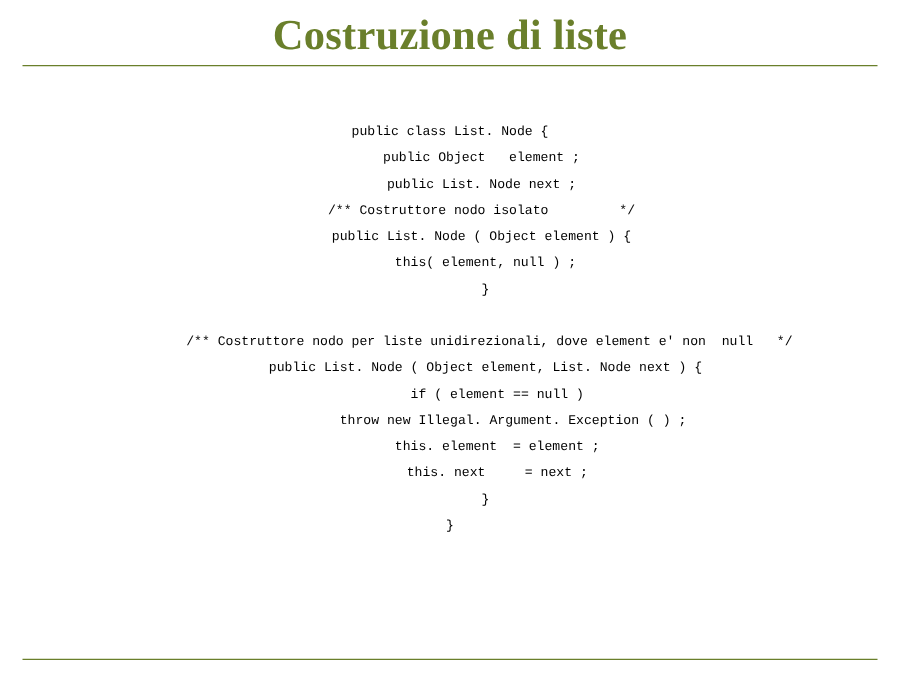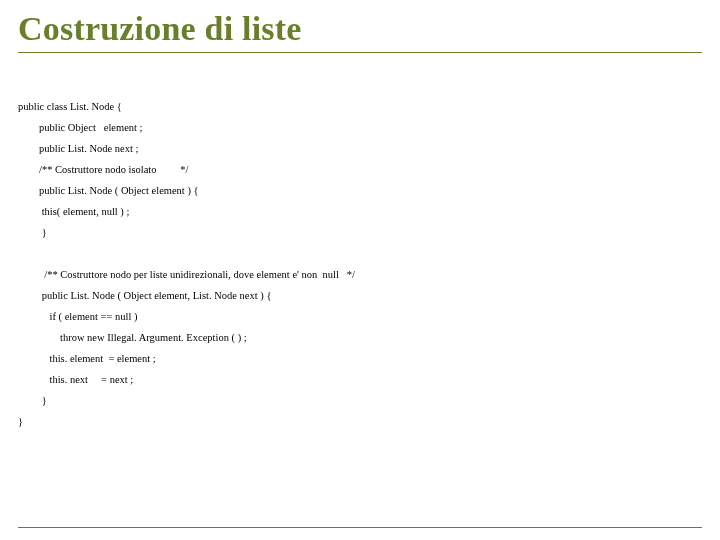--- a/index.html
+++ b/index.html
@@ -17,6 +17,7 @@
     height: 540px;
     padding: 8px 18px 12px 18px;
     position: relative;
+    text-align: center;
   }
   .title {
     color: #6a7f2b;

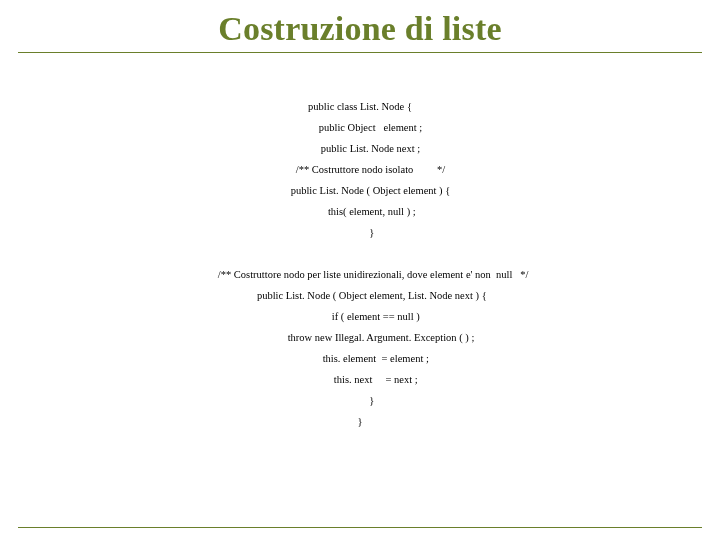--- a/index.html
+++ b/index.html
@@ -38,7 +38,7 @@
     bottom: 12px;
   }
   .code {
-    font-family: Liberation Serif, serif;
+    font-family: Liberation Mono, monospace;
     font-size: 10.5px;
     line-height: 2.0;
     white-space: pre;

